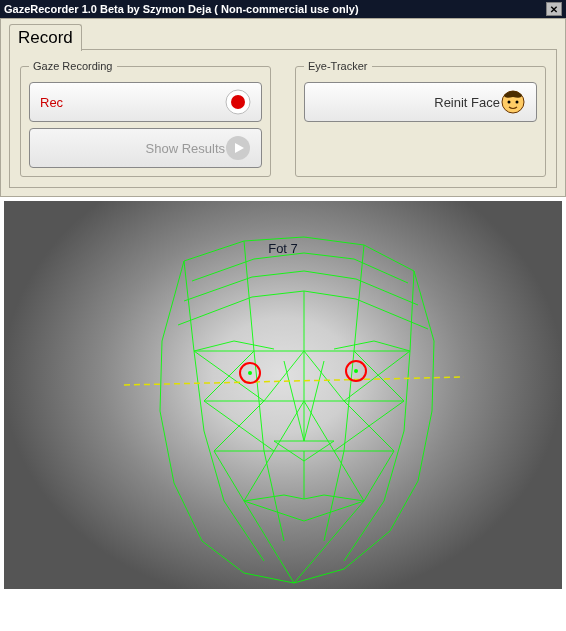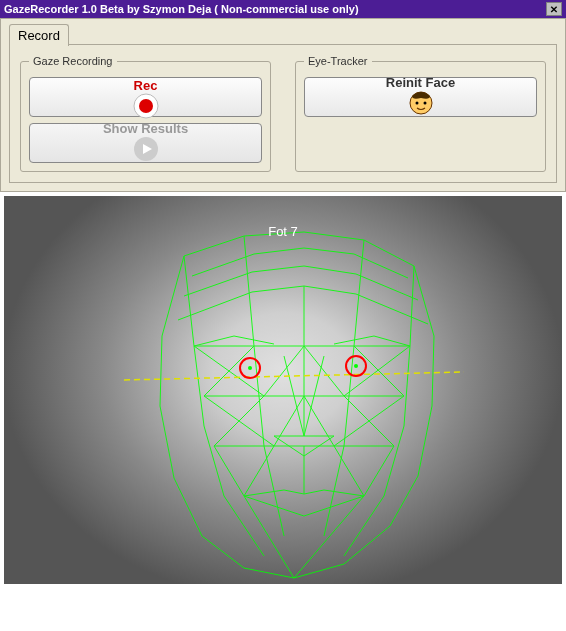--- a/index.html
+++ b/index.html
@@ -14,7 +14,7 @@
     overflow: hidden;
   }
   .titlebar {
-    background: #4c1d95;
+    background: #0f172a;
     color: #ffffff;
     height: 18px;
     display: flex;

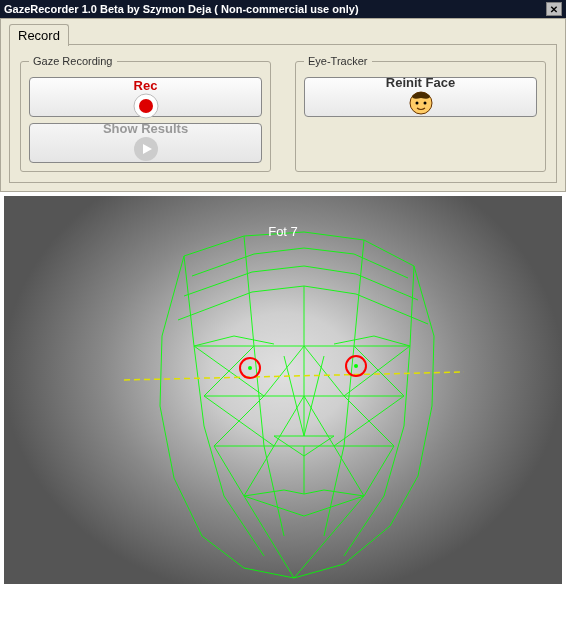--- a/index.html
+++ b/index.html
@@ -51,7 +51,7 @@
     border-bottom: none;
     padding: 3px 8px;
     margin-right: 8px;
-    font-size: 13px;
+    font-size: 17px;
     border-radius: 3px 3px 0 0;
     cursor: default;
     position: relative;

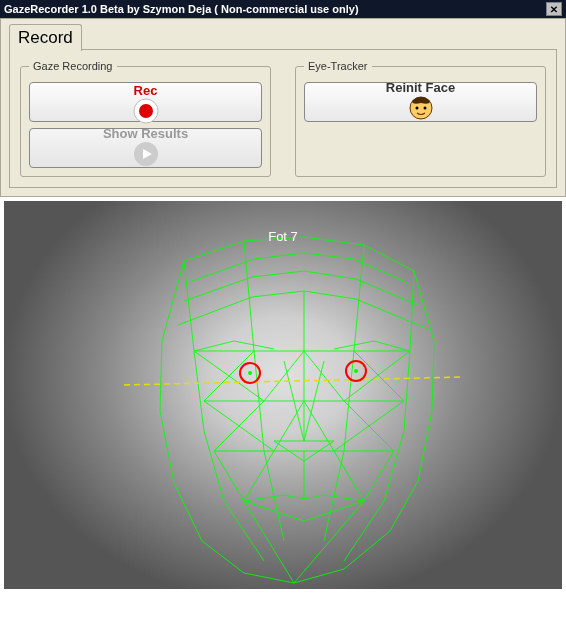--- a/index.html
+++ b/index.html
@@ -94,10 +94,9 @@
     justify-content: space-between;
     padding: 0 10px;
     font-size: 13px;
-    font-weight: bold;
+    font-weight: normal;
     color: #333;
     cursor: default;
-    flex-direction: column;
   }
   .btn:last-child { margin-bottom: 0; justify-content: flex-end; }
   .btn.disabled {

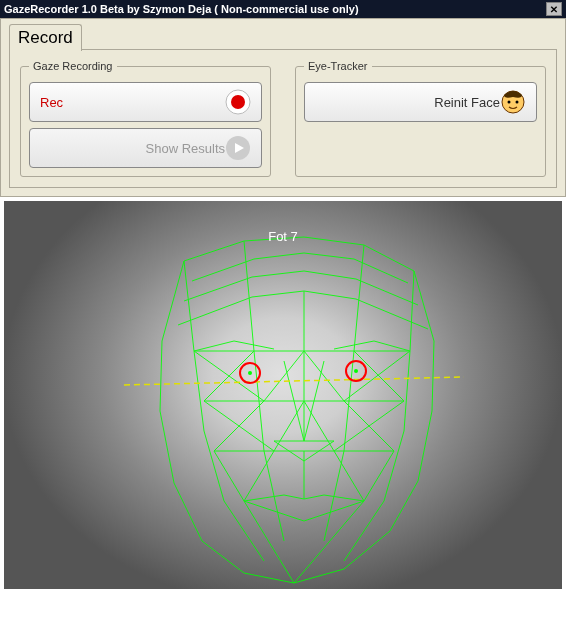--- a/index.html
+++ b/index.html
@@ -132,10 +132,10 @@
   }
   .overlay-text {
     position: absolute;
-    top: 28px;
+    top: 40px;
     left: 50%;
     transform: translateX(-50%);
-    color: #ffffff;
+    color: #0f172a;
     font-size: 13px;
     font-family: sans-serif;
   }

